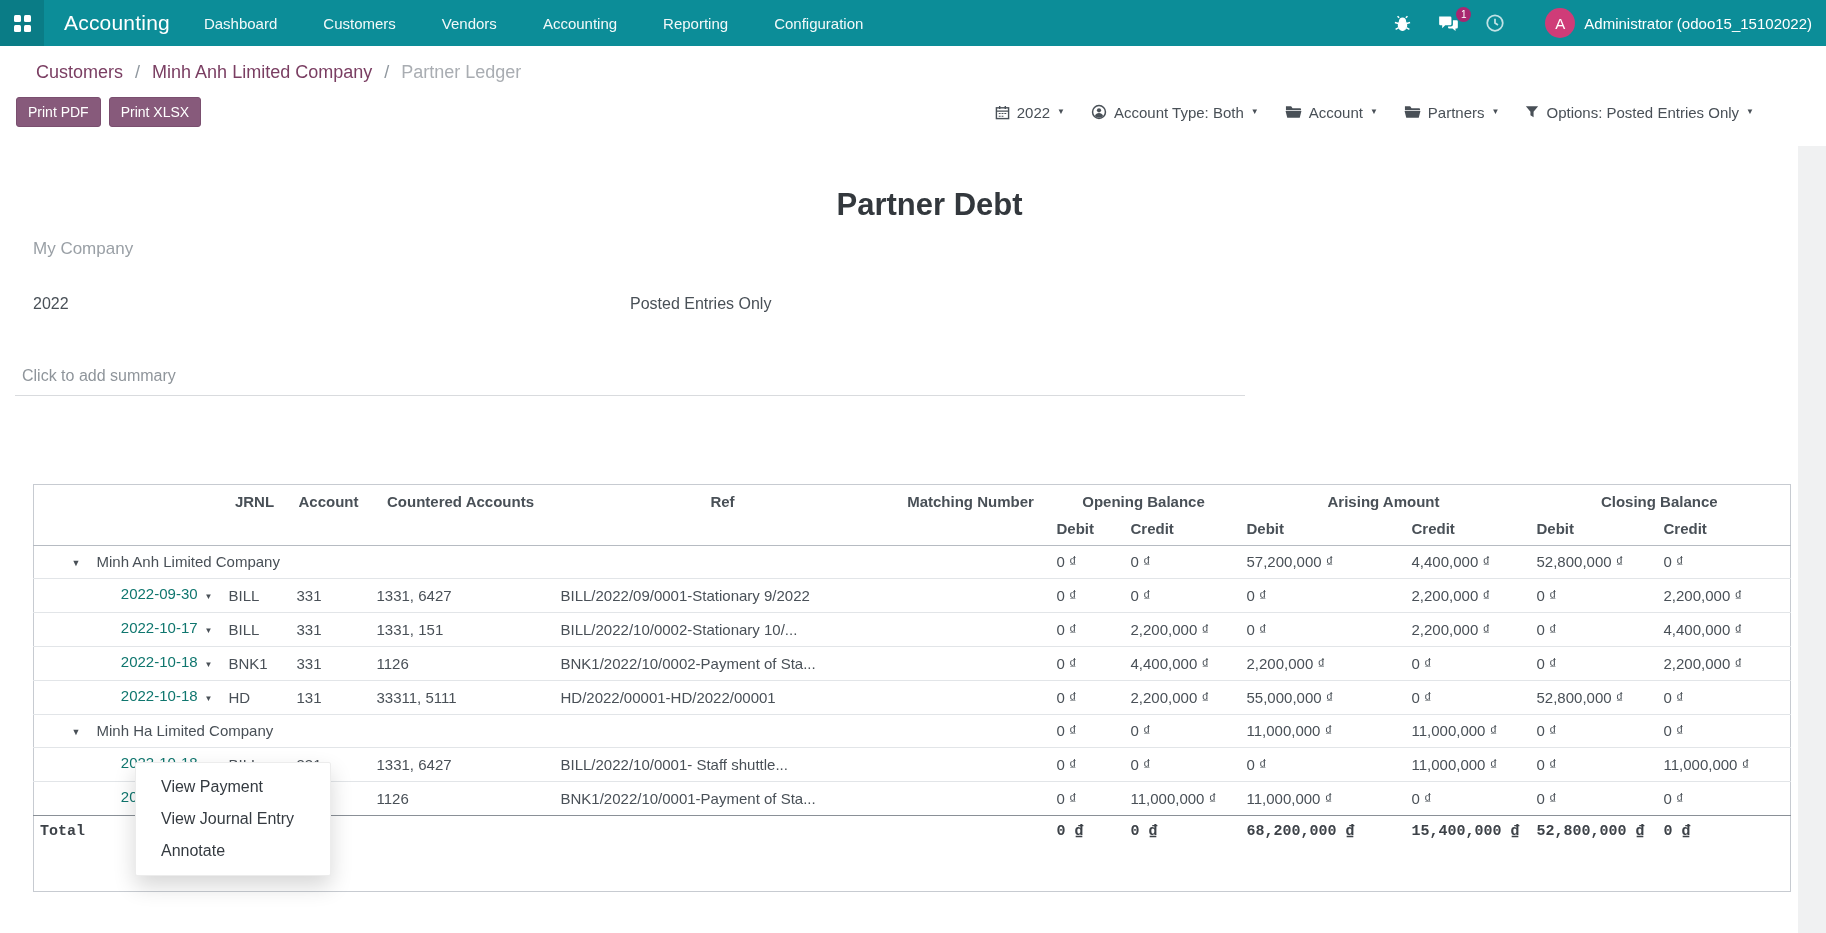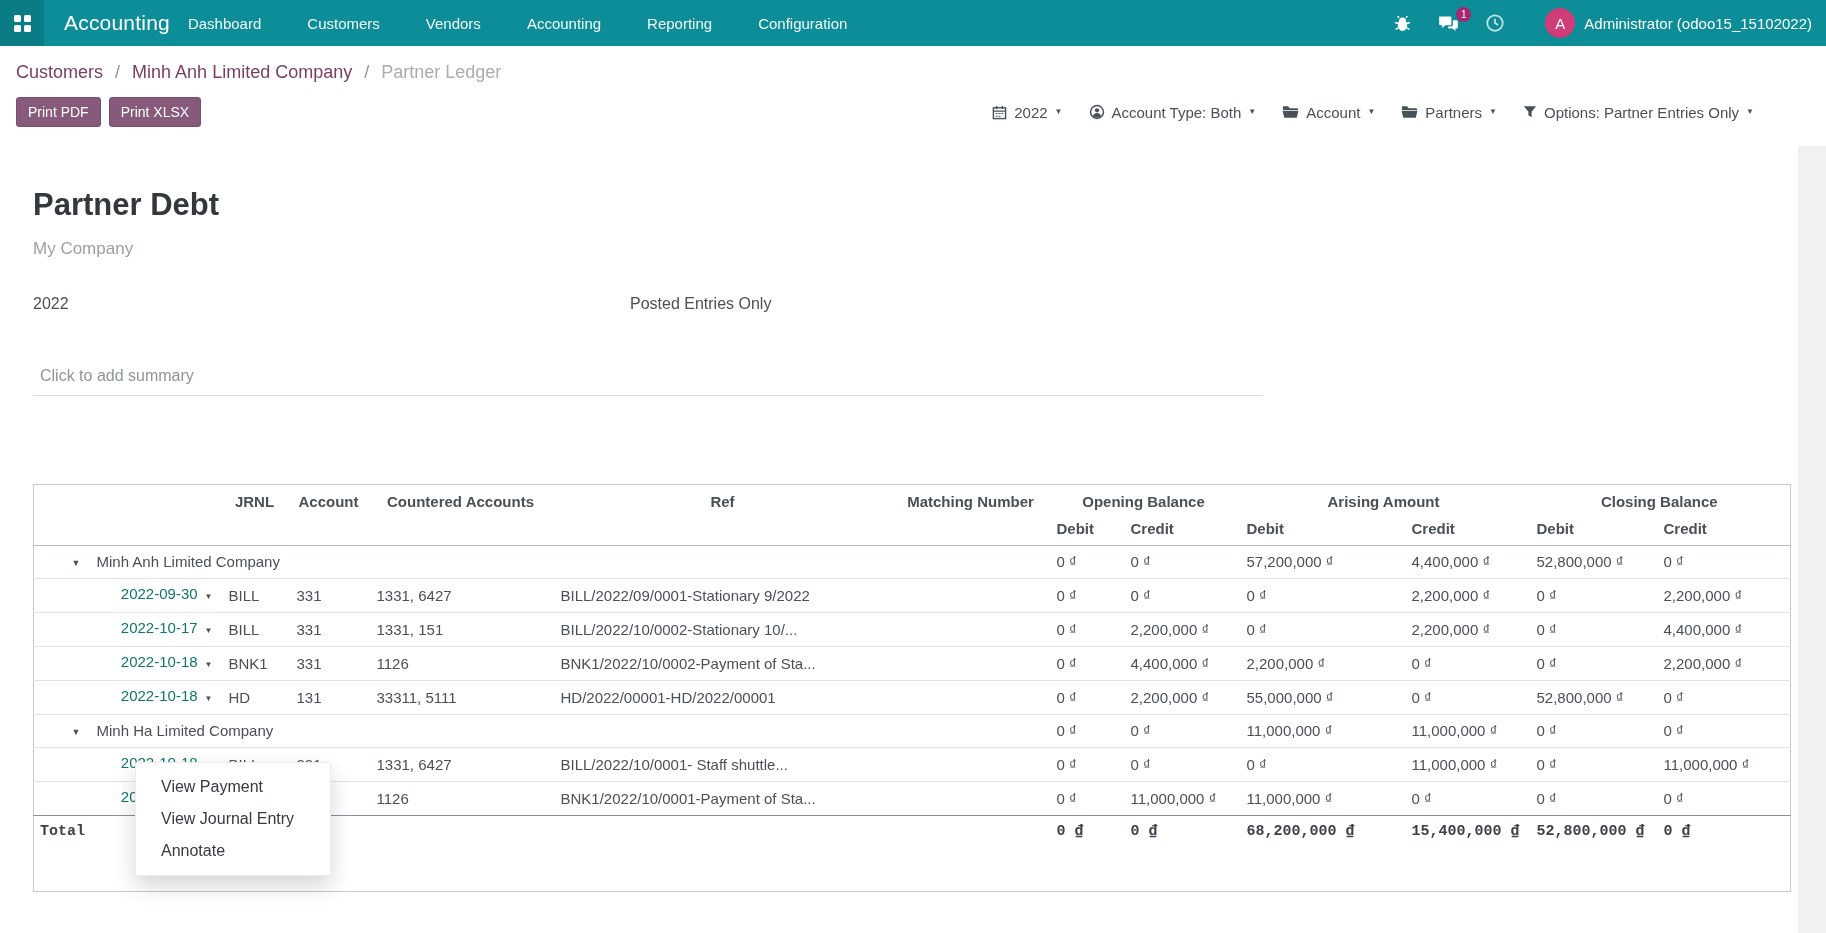--- a/index.html
+++ b/index.html
@@ -13,7 +13,7 @@
   .apps-grid { width: 17px; height: 17px; display: grid; grid-template-columns: 7px 7px; grid-template-rows: 7px 7px; gap: 3px; }
   .apps-grid span { background: #fff; border-radius: 1.5px; }
   .brand { font-size: 21px; font-weight: 500; margin-left: 20px; letter-spacing: .2px; }
-  .topnav { display: flex; gap: 42px; margin-left: 16px; font-size: 15px; text-align: right; }
+  .topnav { display: flex; gap: 42px; margin-left: 32px; font-size: 15px; text-align: right; }
   .topnav .nav-item { cursor: pointer; opacity: .95; padding: 4px 2px; }
   .top-right { margin-left: auto; display: flex; align-items: center; gap: 26px; padding-right: 14px; }
   .icon-btn { position: relative; display: flex; align-items: center; cursor: pointer; }

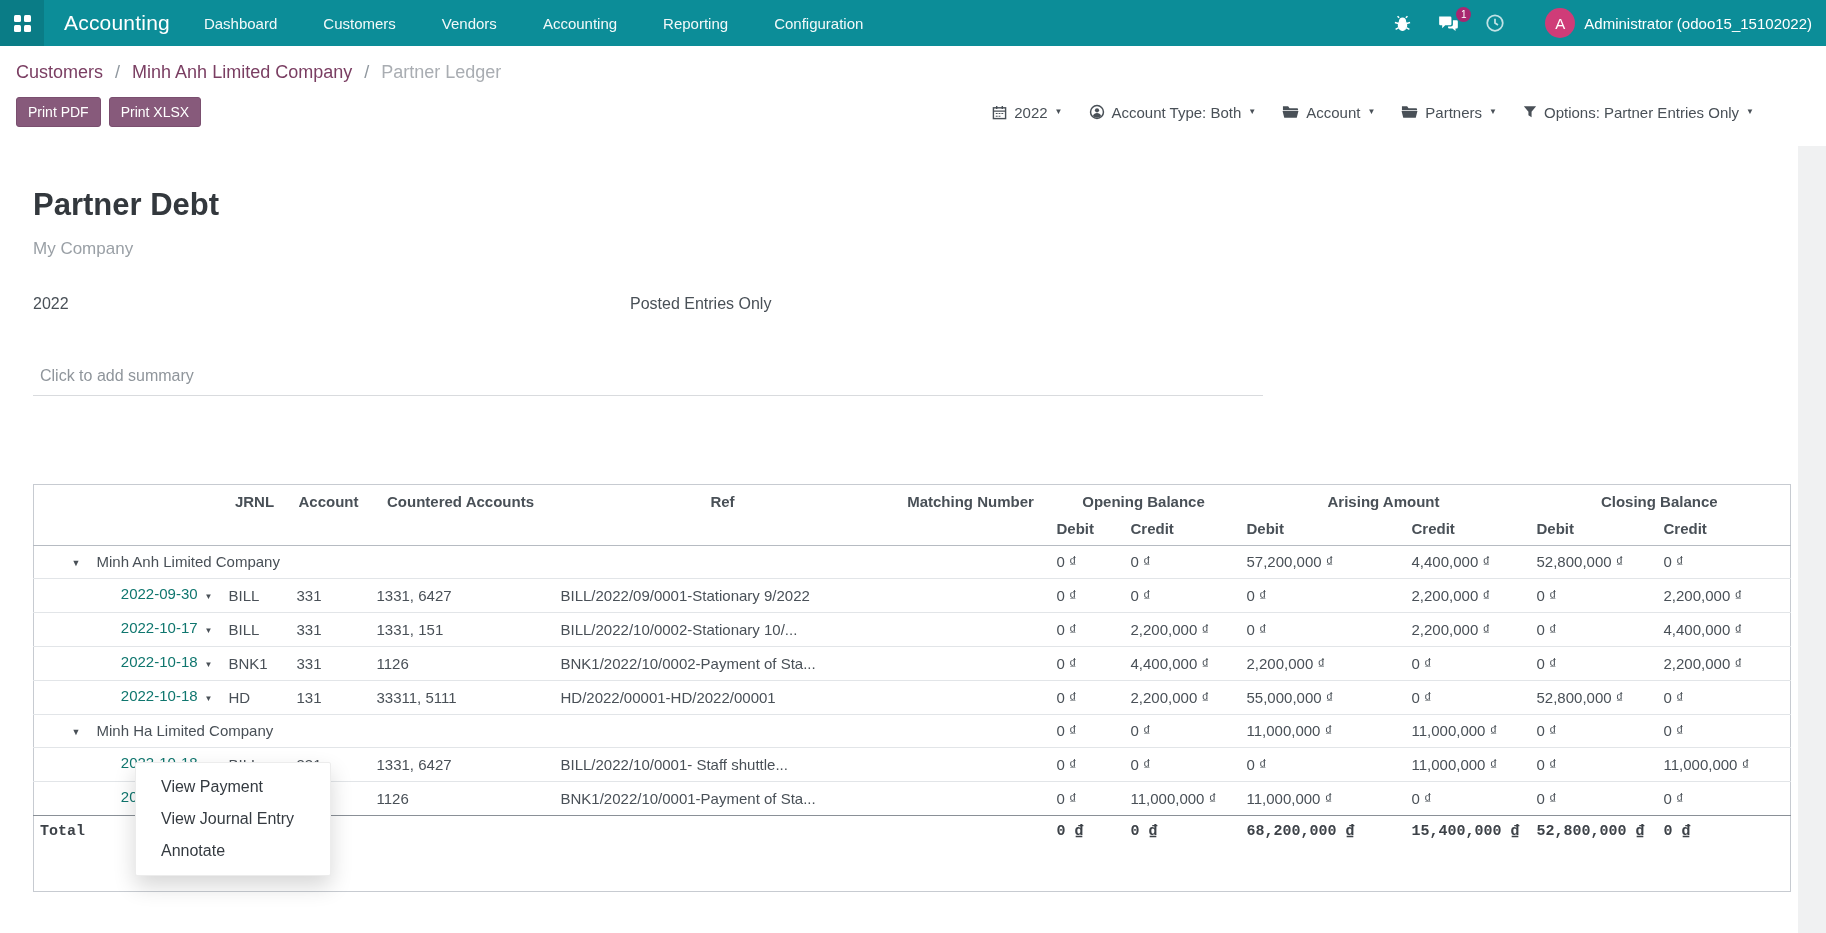--- a/index.html
+++ b/index.html
@@ -27,7 +27,7 @@
 
   
   .control-panel { padding: 16px 16px 12px 16px; background: #fff; }
-  .breadcrumb { font-size: 18px; margin-bottom: 14px; }
+  .breadcrumb { font-size: 18px; margin-bottom: 14px; margin-left: 20px; }
   .breadcrumb .crumb-link { color: #7a3e62; cursor: pointer; }
   .breadcrumb .sep { color: #8f979e; margin: 0 7px; }
   .breadcrumb .crumb-current { color: #a9adb2; }

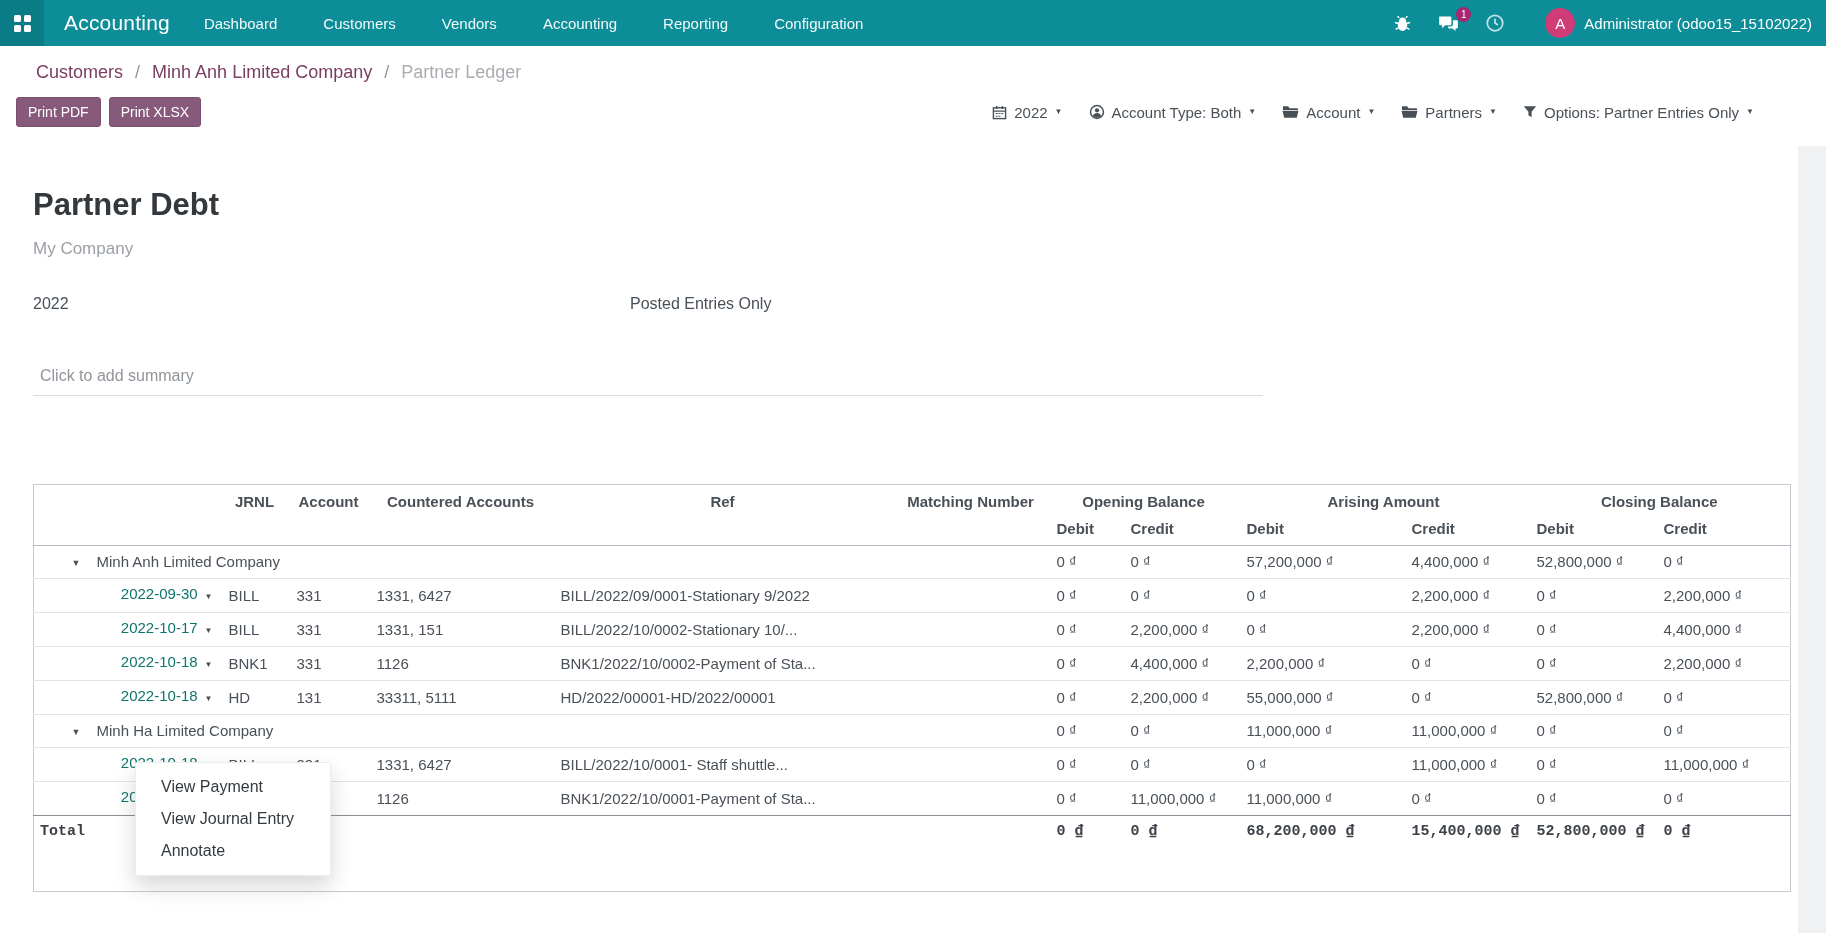--- a/index.html
+++ b/index.html
@@ -192,7 +192,7 @@
         <svg width="14" height="14" viewBox="0 0 16 16">
             <path fill="#495057" d="M1 1.5 h14 L9.8 7.8 V14 L6.2 11.8 V7.8 Z"></path>
           </svg>
-        <span>Options: Partner Entries Only</span>
+        <span>Options: Posted Entries Only</span>
         <span class="caret-down">▼</span>
       </span>
     </div>

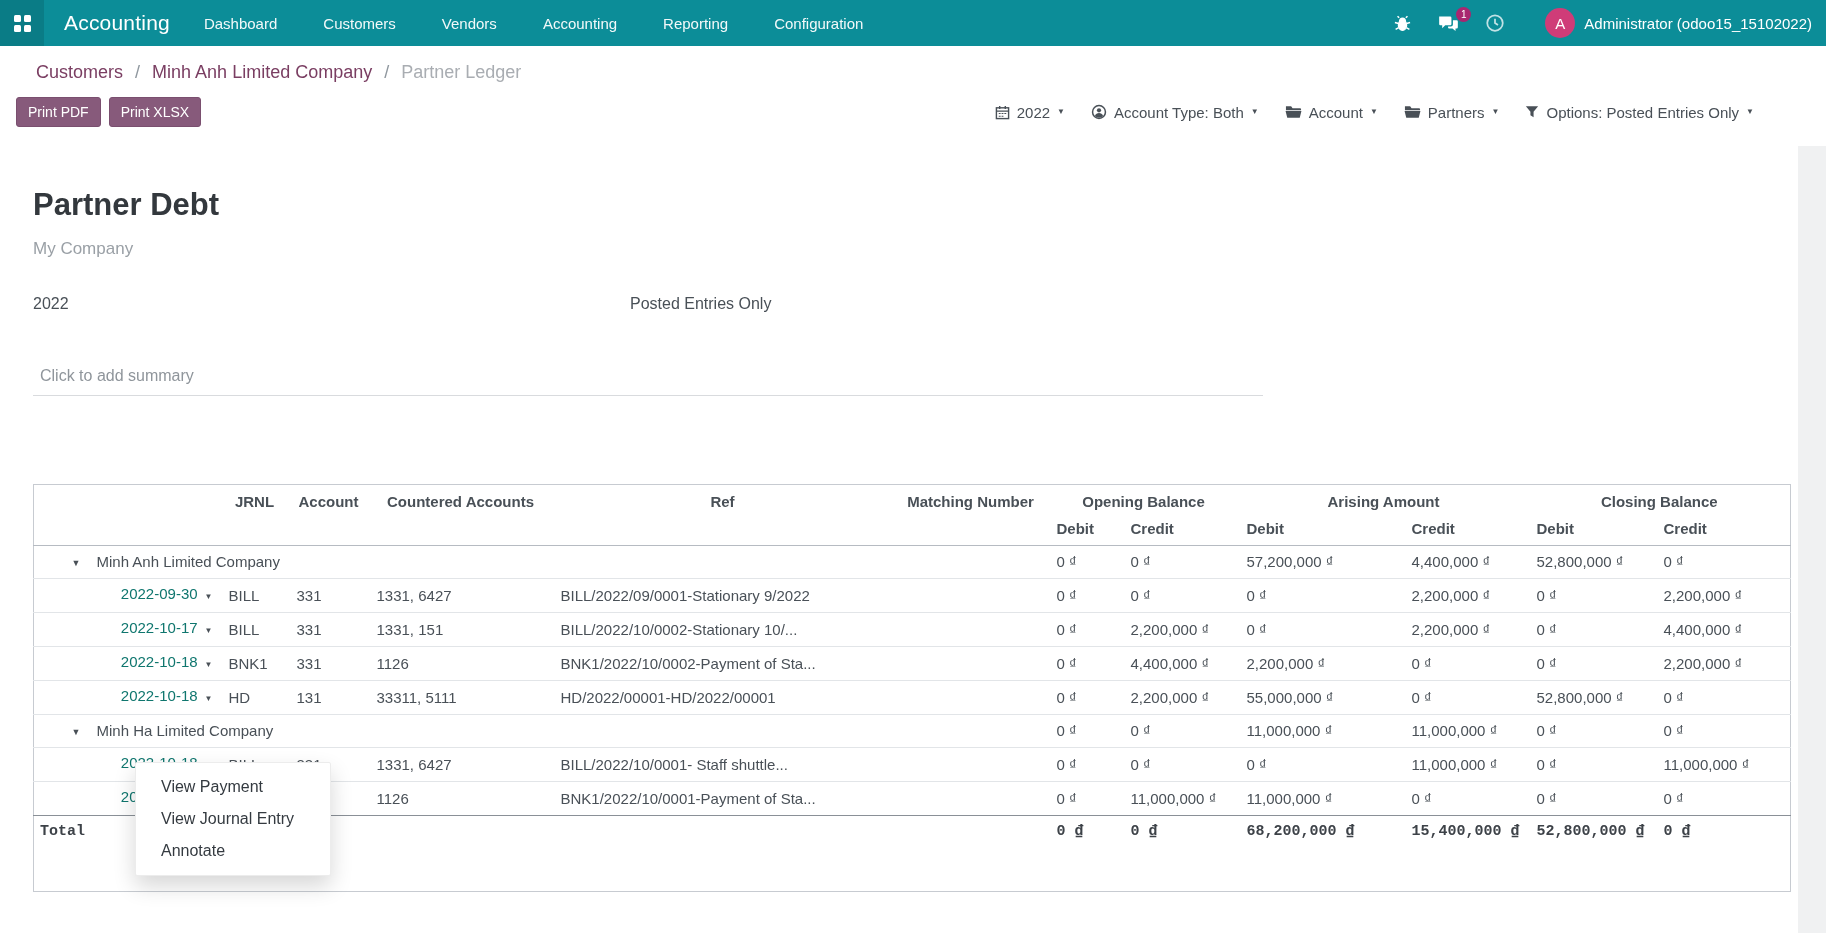--- a/index.html
+++ b/index.html
@@ -42,7 +42,7 @@
 
   
   .report { position: relative; }
-  .report-title { font-size: 31px; font-weight: 700; color: #33383d; margin: 48px 0 16px 33px; line-height: 36px; }
+  .report-title { font-size: 31px; font-weight: 700; color: #33383d; margin: 48px 0 16px 33px; line-height: 36px; text-align: center; }
   .report-company { font-size: 17px; color: #9aa0a6; margin: 8px 0 0 33px; }
   .report-meta { position: relative; margin-top: 36px; height: 20px; font-size: 16px; color: #495057; }
   .meta-period { position: absolute; left: 33px; }

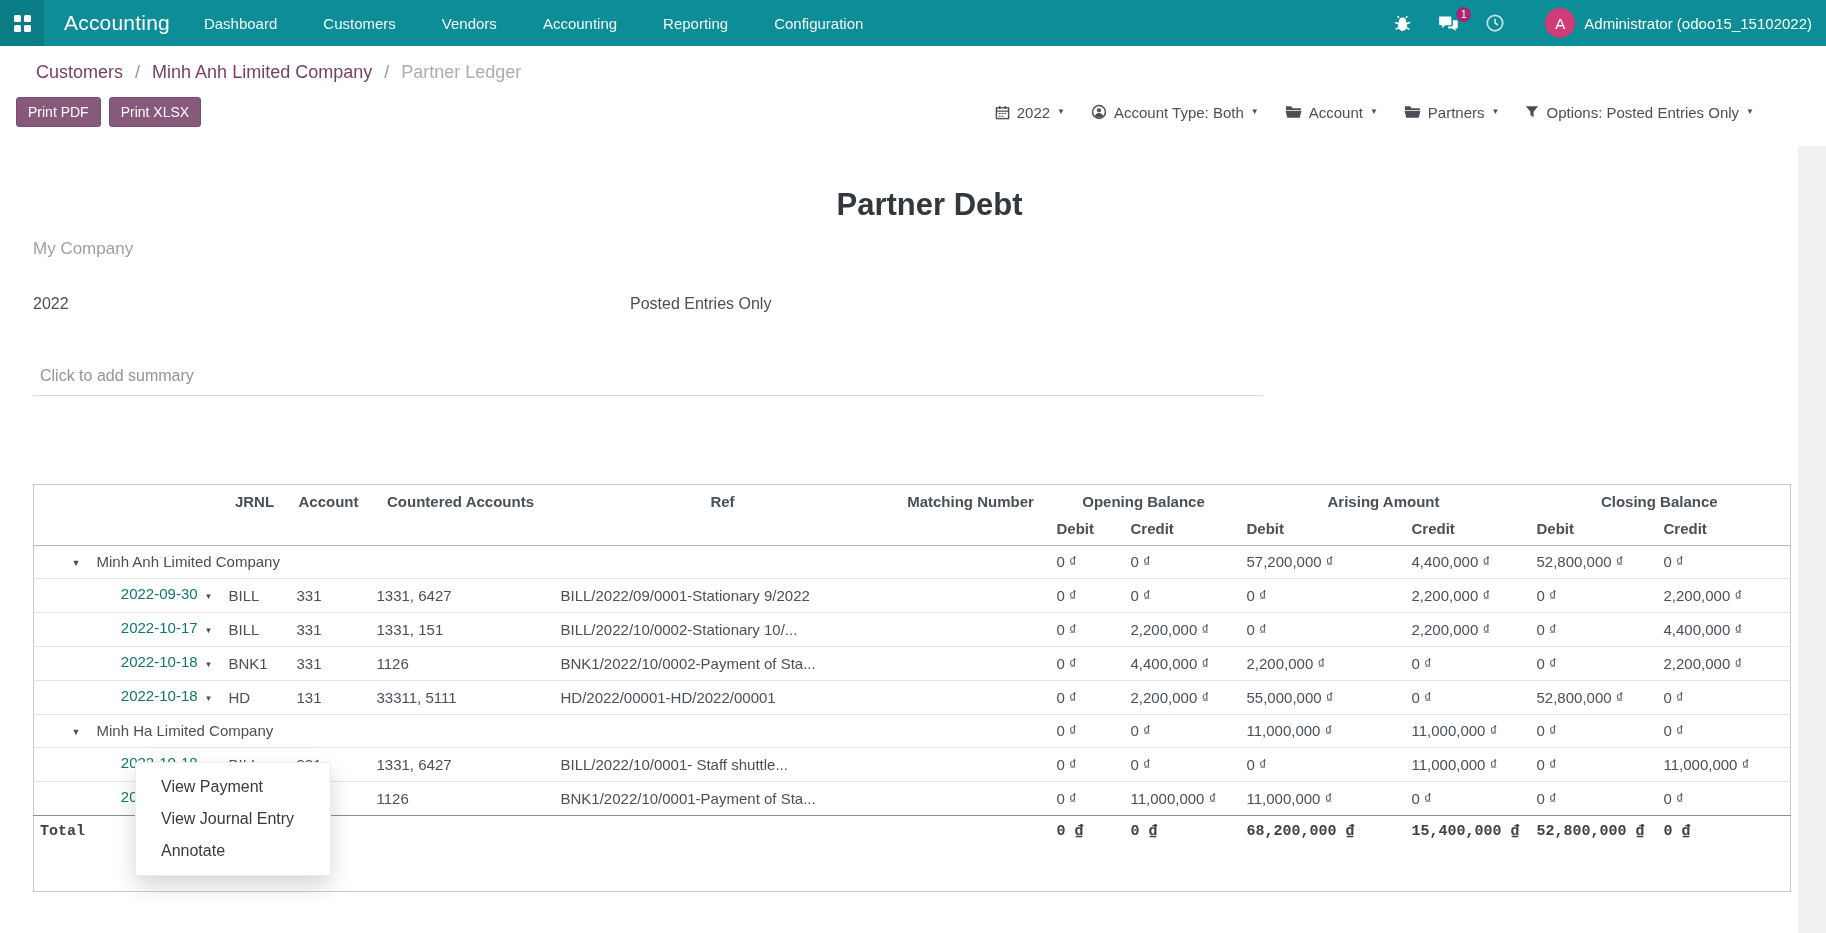--- a/index.html
+++ b/index.html
@@ -47,7 +47,7 @@
   .report-meta { position: relative; margin-top: 36px; height: 20px; font-size: 16px; color: #495057; }
   .meta-period { position: absolute; left: 33px; }
   .meta-options { position: absolute; left: 630px; text-align: center; }
-  .summary { margin: 52px 0 0 33px; width: 1230px; border-bottom: 1px solid #d9dbde;
+  .summary { margin: 52px 0 0 15px; width: 1230px; border-bottom: 1px solid #d9dbde;
     padding: 0 0 10px 7px; font-size: 16px; color: #8f959b; cursor: text; }
 
   

